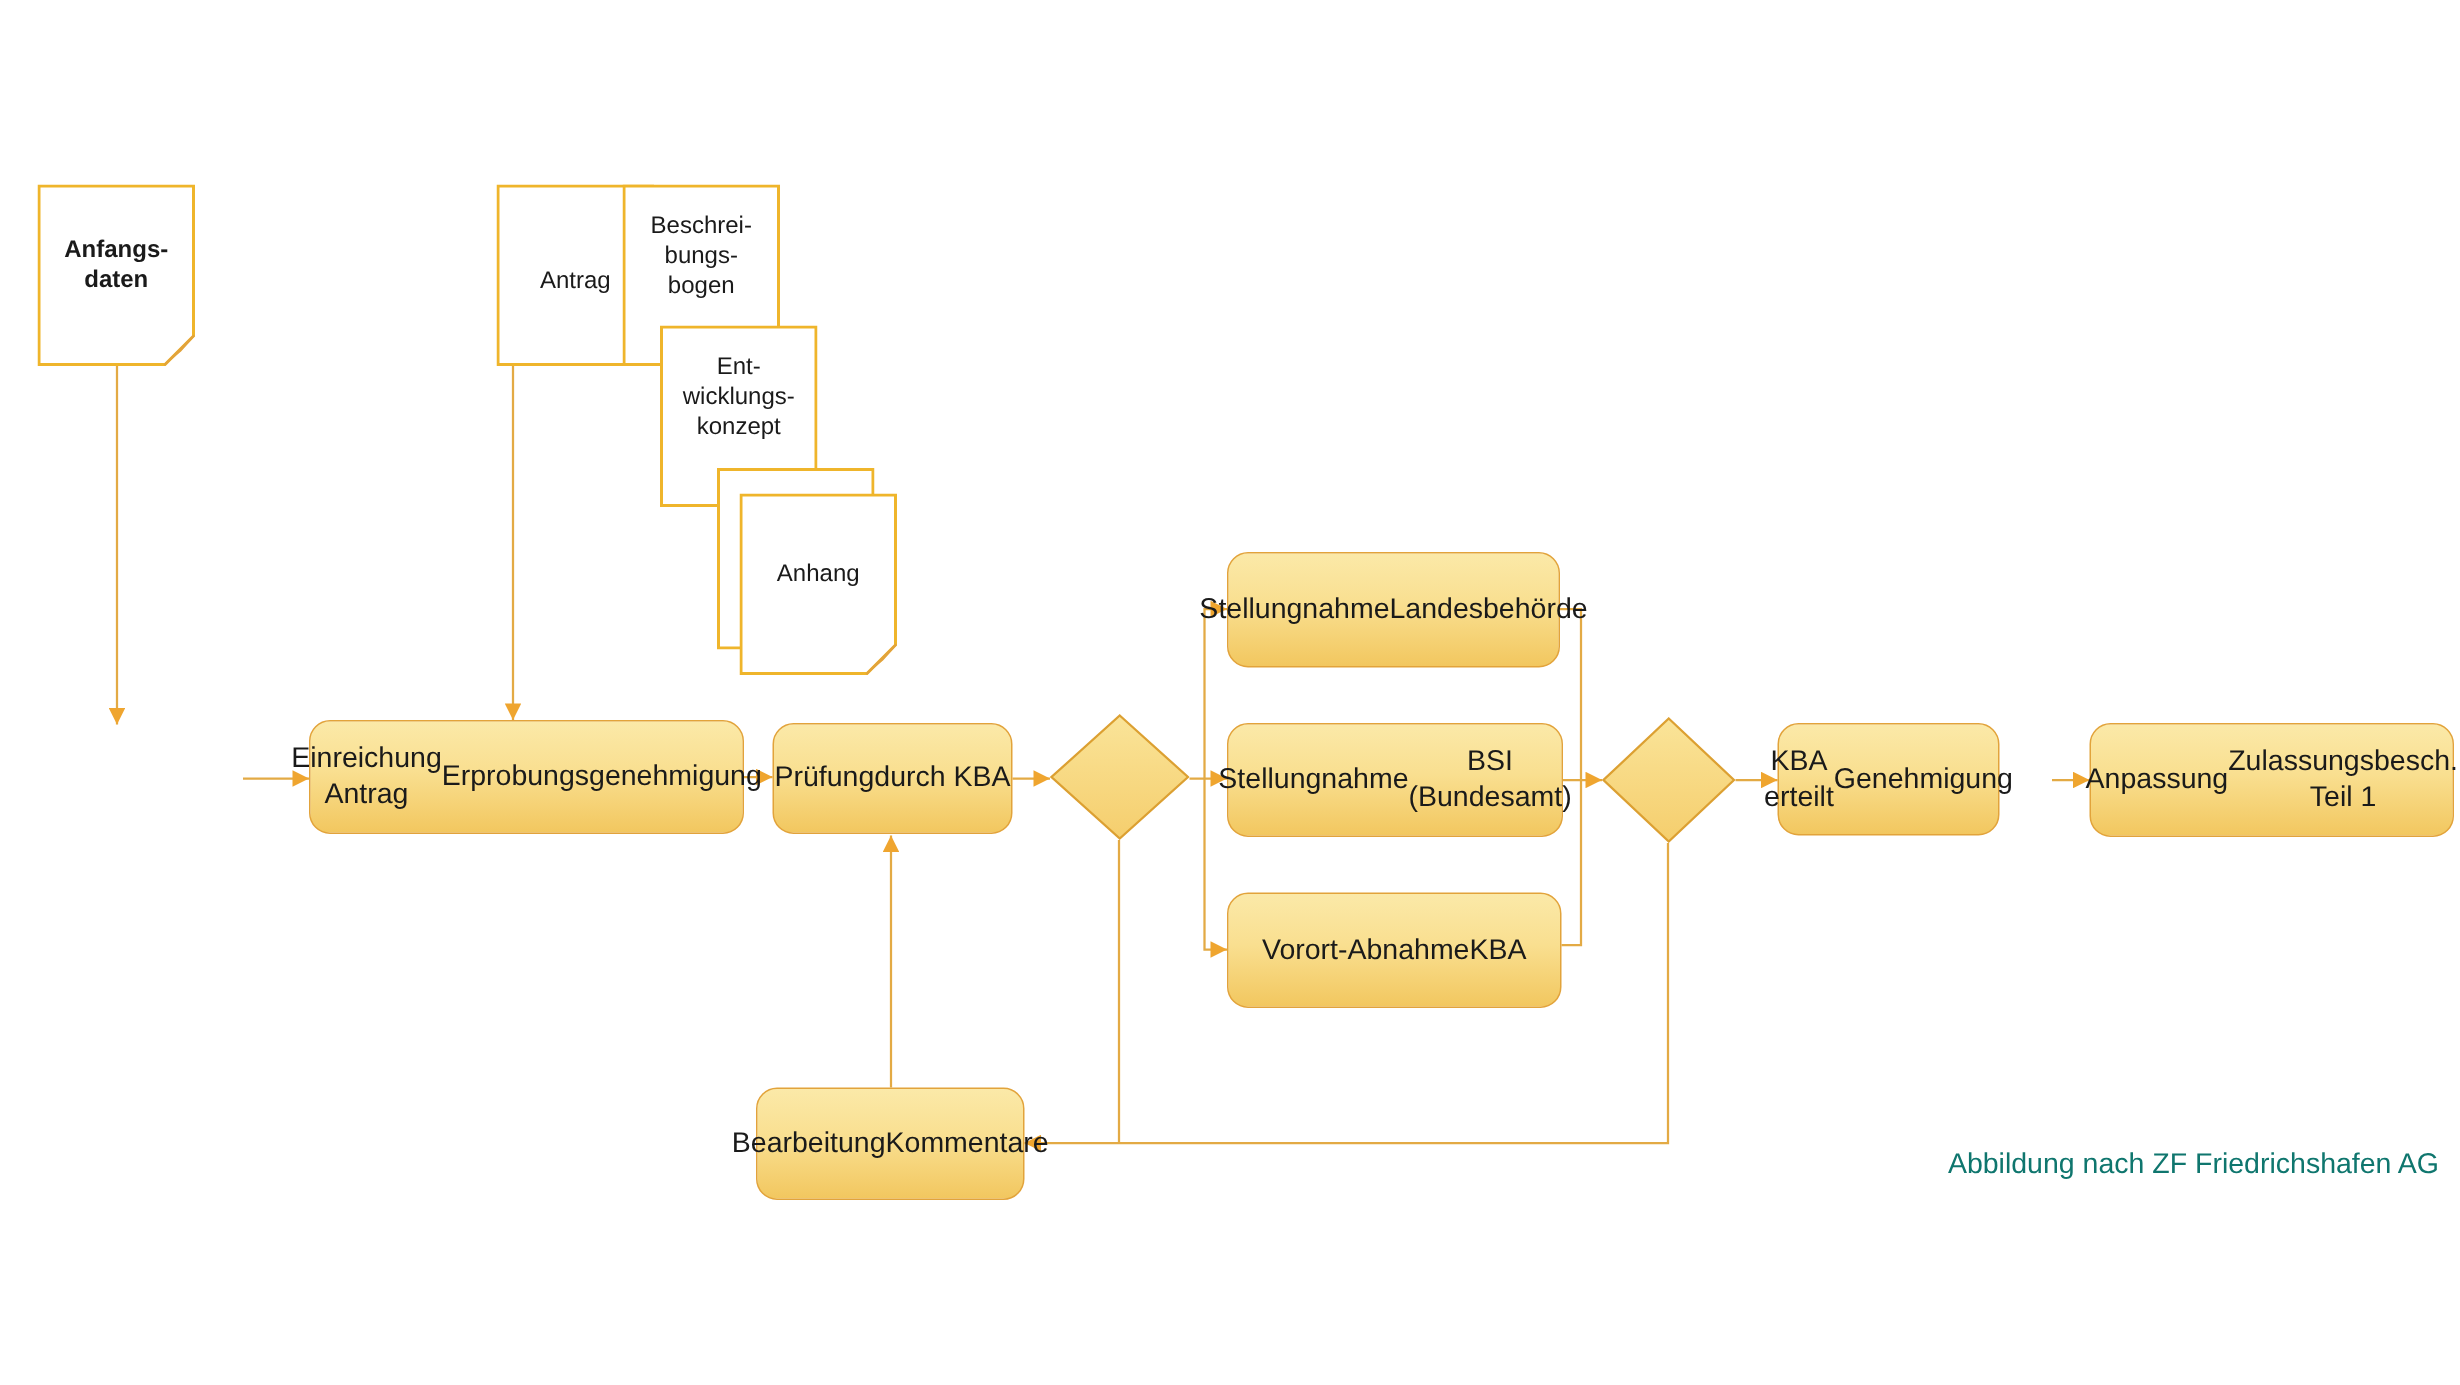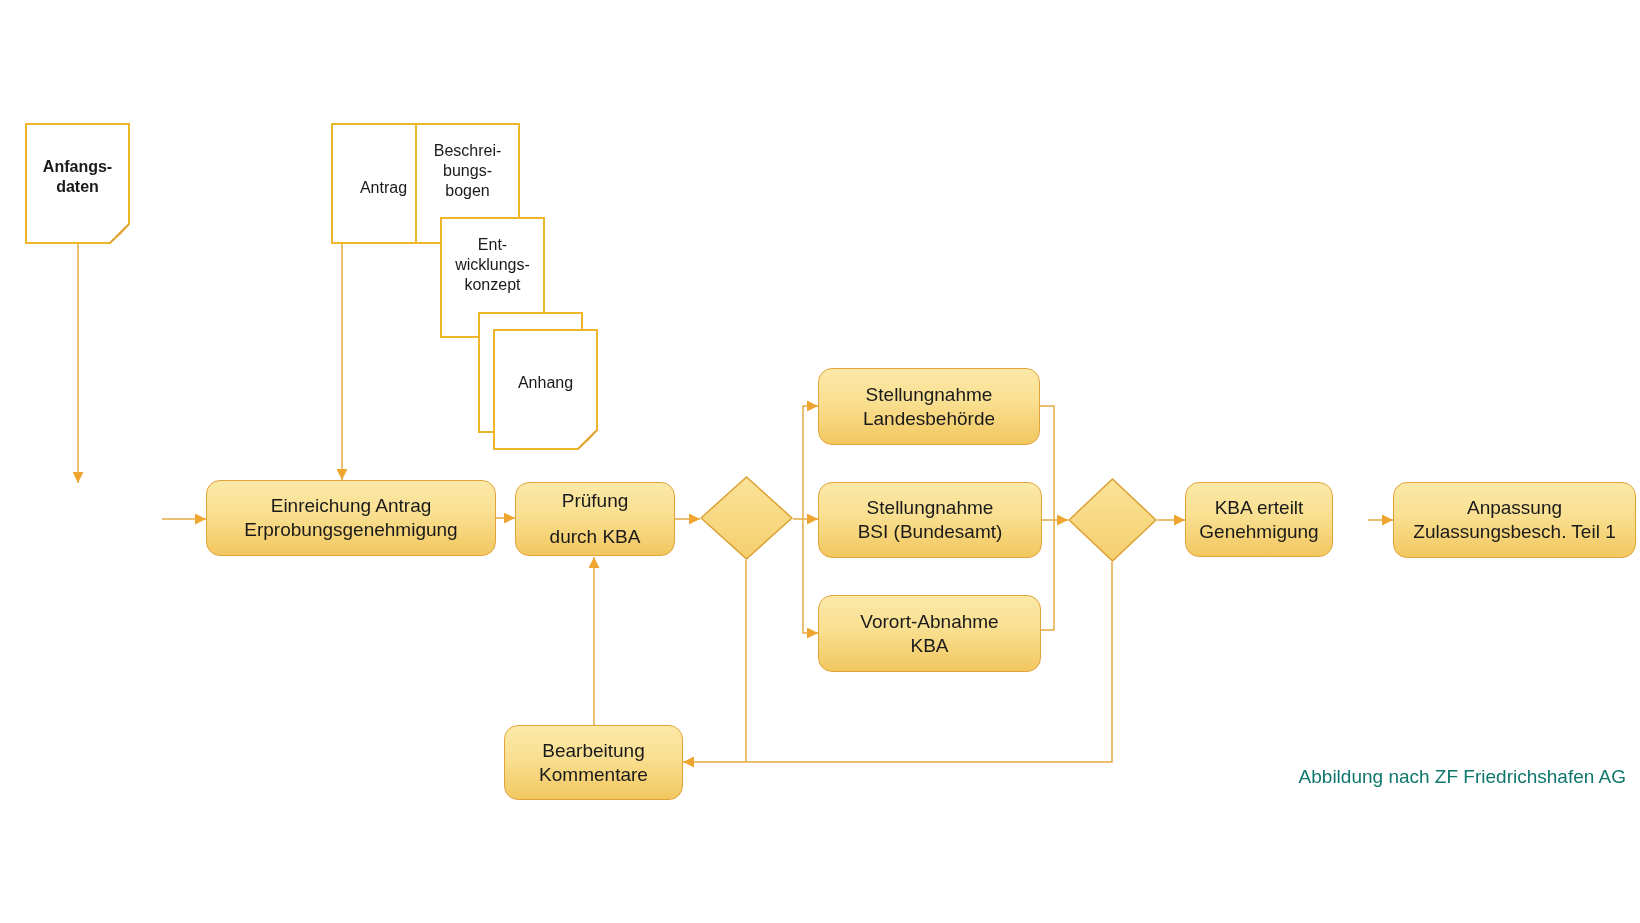--- a/index.html
+++ b/index.html
@@ -14,7 +14,7 @@
     position:absolute;z-index:3;box-sizing:border-box;
     border:1.5px solid #E2A33B;border-radius:14px;
     background:linear-gradient(180deg,#FBE9A8 0%,#F9DF90 45%,#F2C75F 100%);
-    display:flex;flex-direction:column;align-items:center;justify-content:center;
+    display:flex;flex-direction:row;align-items:center;justify-content:center;
     text-align:center;font-size:19px;line-height:24px;color:#1a1a1a;
   }
   .doc{position:absolute;display:flex;flex-direction:column;align-items:center;justify-content:center;text-align:center;font-size:16px;line-height:20px;}

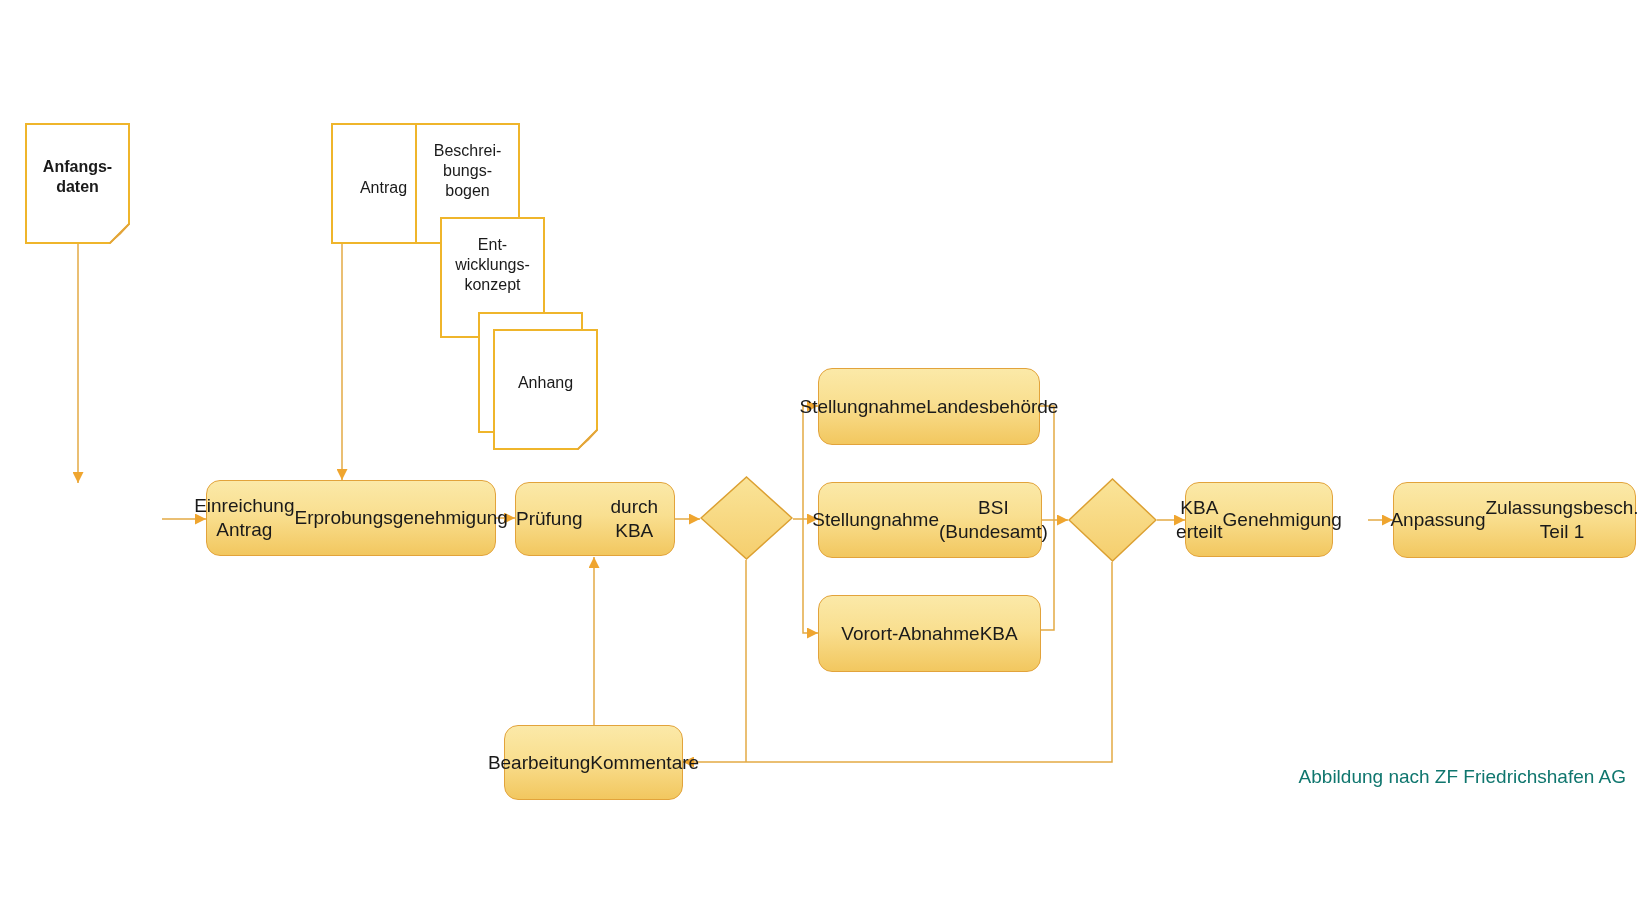--- a/index.html
+++ b/index.html
@@ -119,7 +119,7 @@
     <div>Erprobungsgenehmigung</div>
   </div>
 
-  <div class="node" style="left:515px;top:482px;width:160px;height:74px;gap:12px;">
+  <div class="node" style="left:515px;top:482px;width:160px;height:74px;">
     <div>Prüfung</div>
     <div>durch KBA</div>
   </div>

